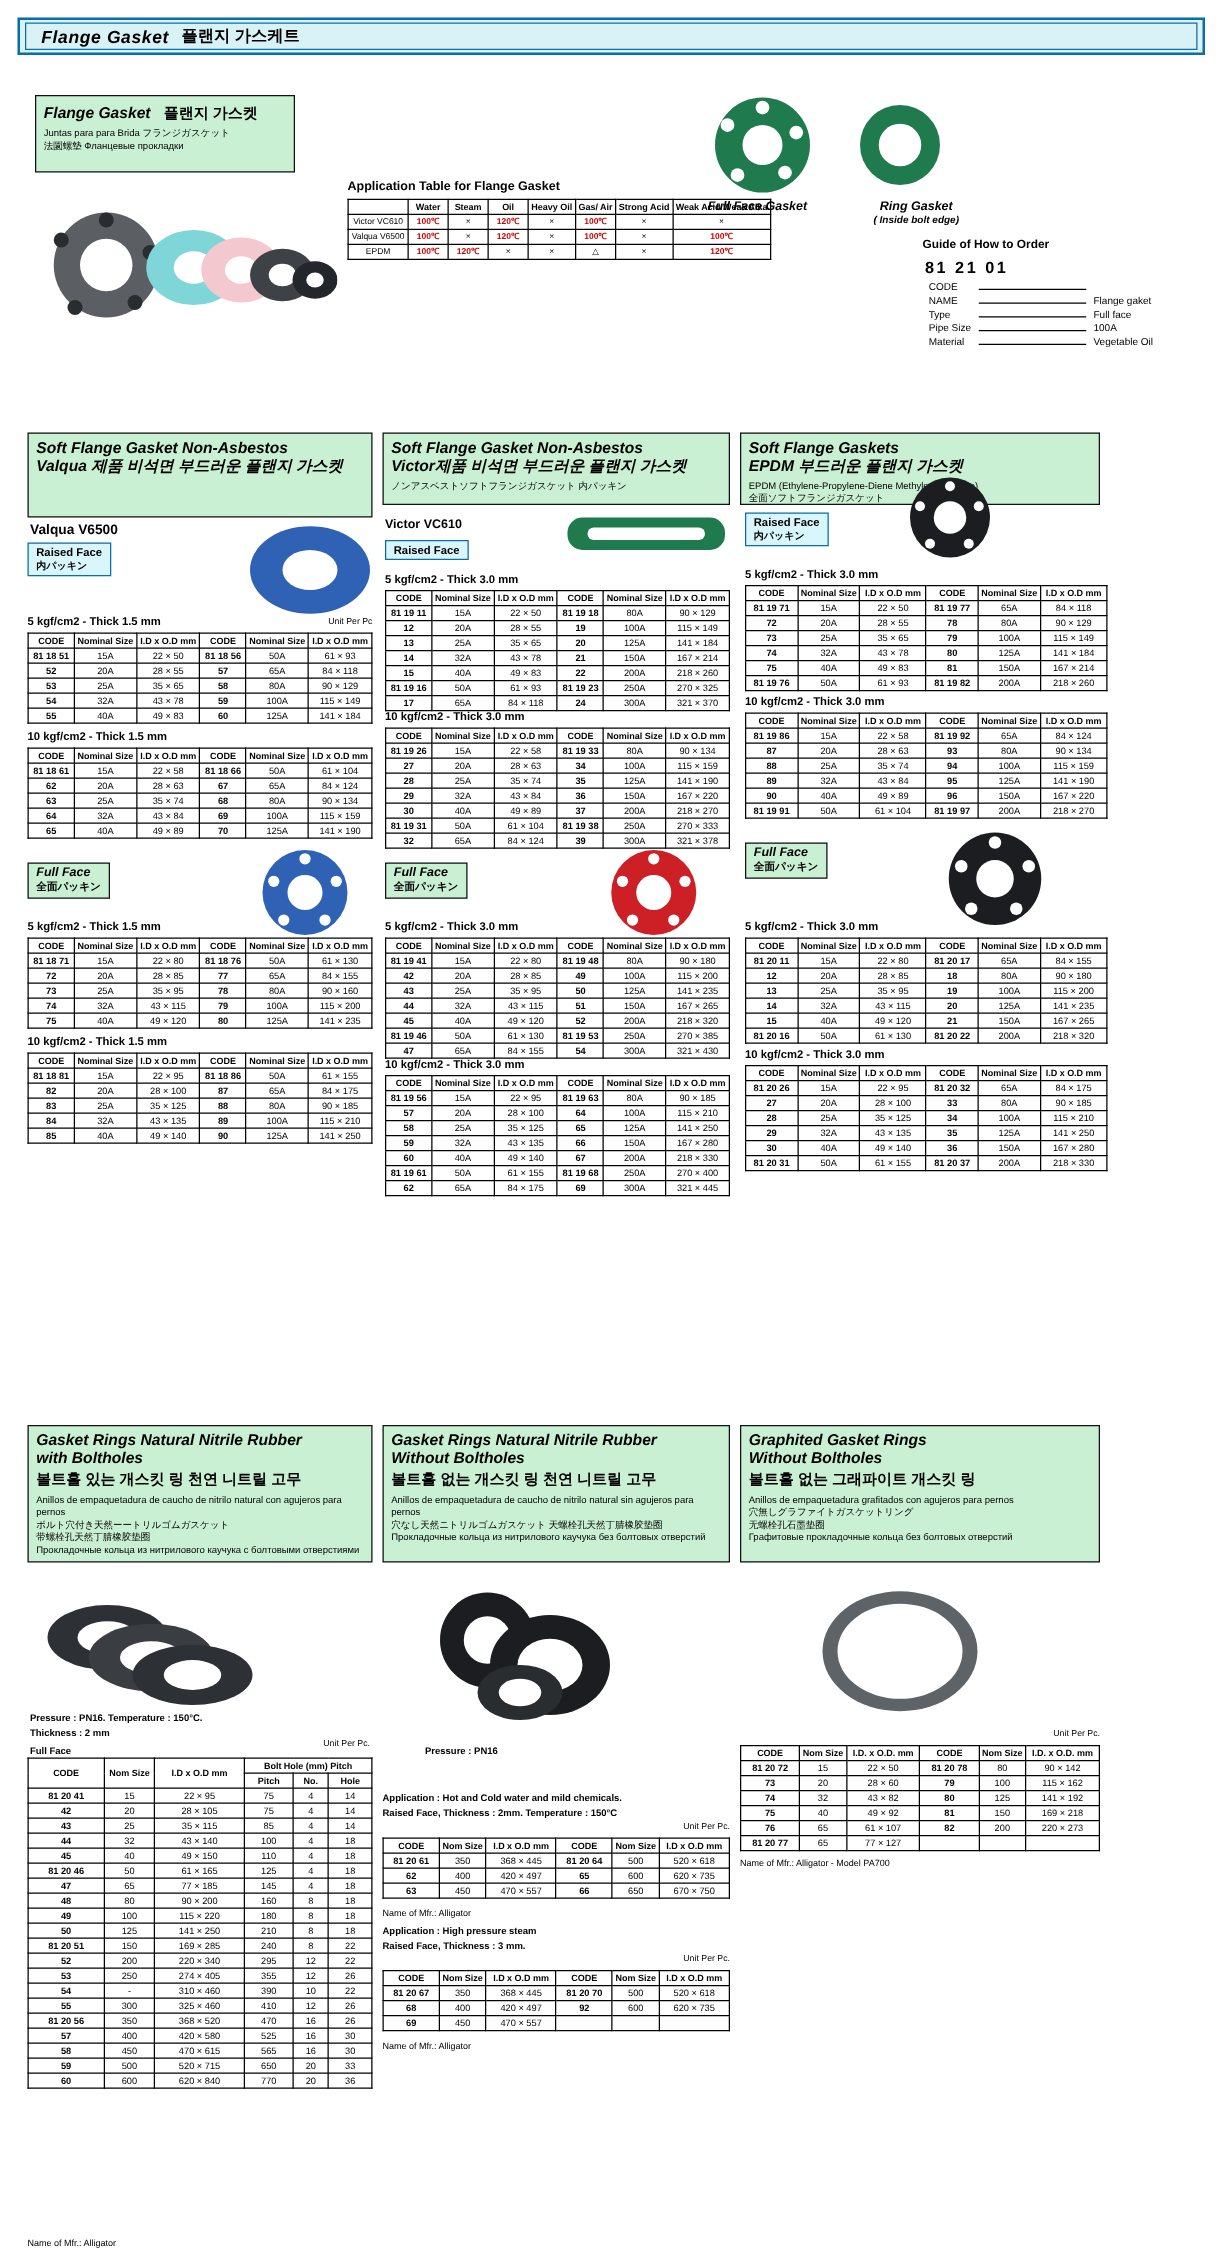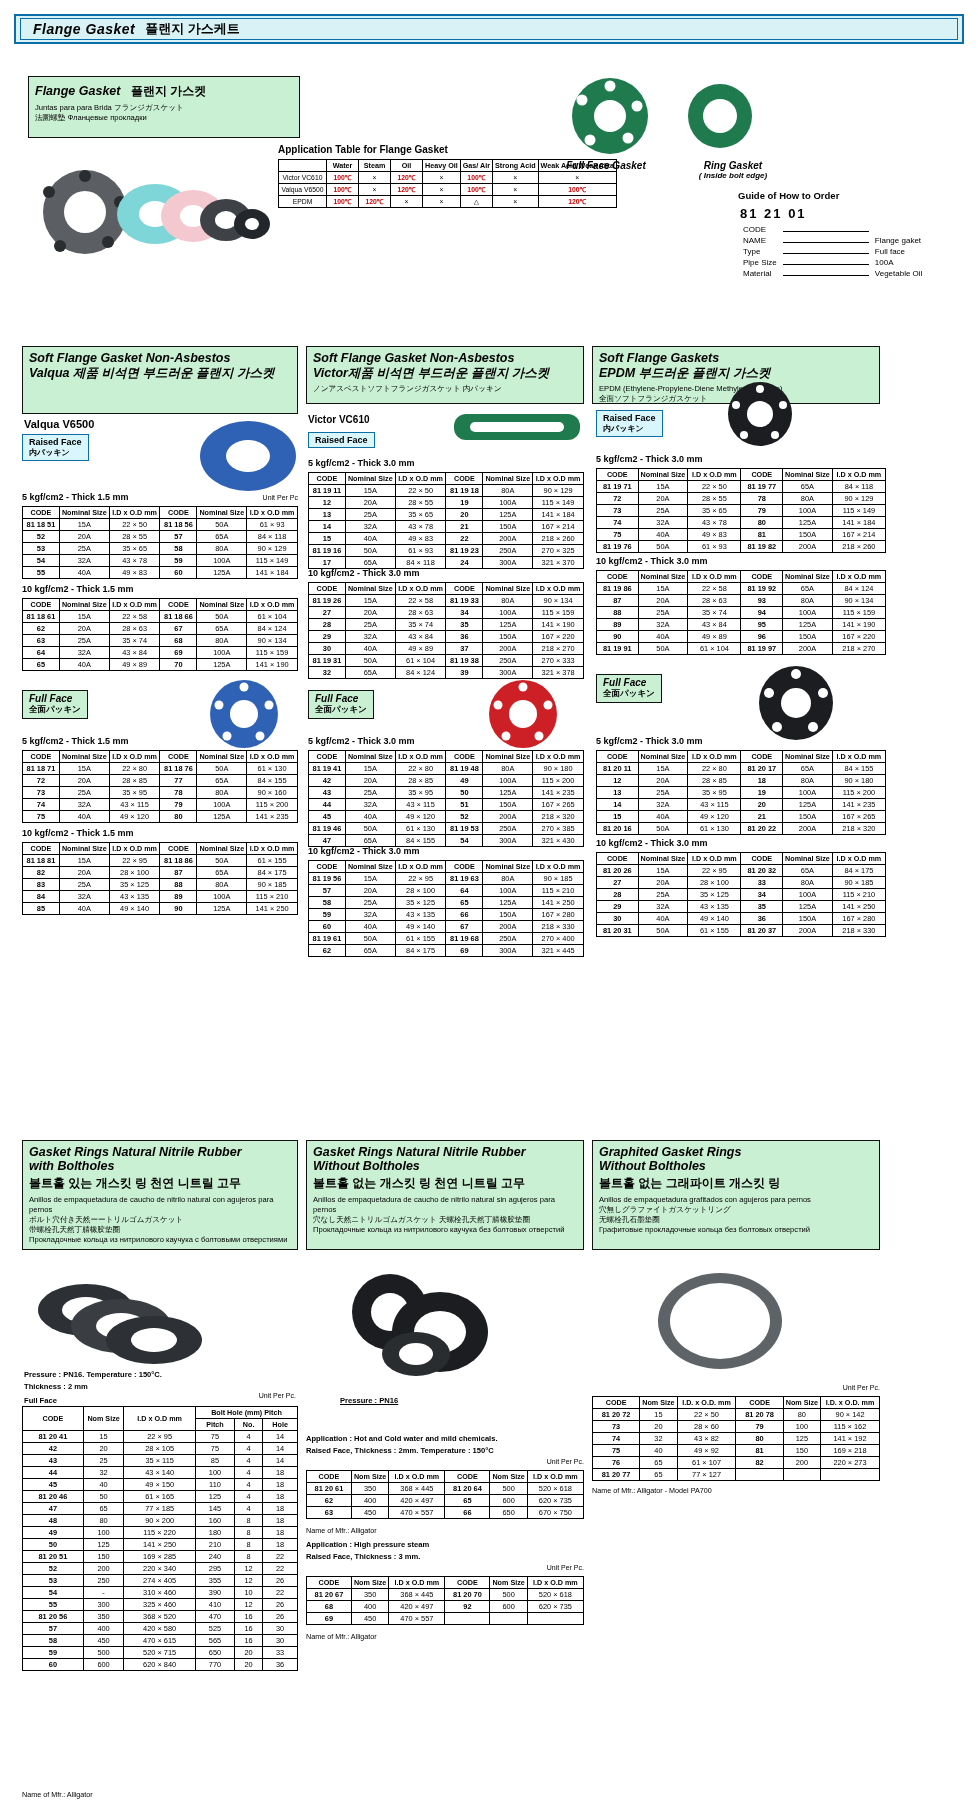--- a/index.html
+++ b/index.html
@@ -115,7 +115,7 @@
     </div>
   </div>
 
-  <div class="abs greenbox" style="left:28px; top:62px; width:272px; height:62px;">
+  <div class="abs greenbox" style="left:28px; top:62px; width:208px; height:62px;">
     <div>
       <span class="gb-en">Flange Gasket</span>
       <span class="gb-kr" style="margin-left:6px;">플랜지 가스켓</span>

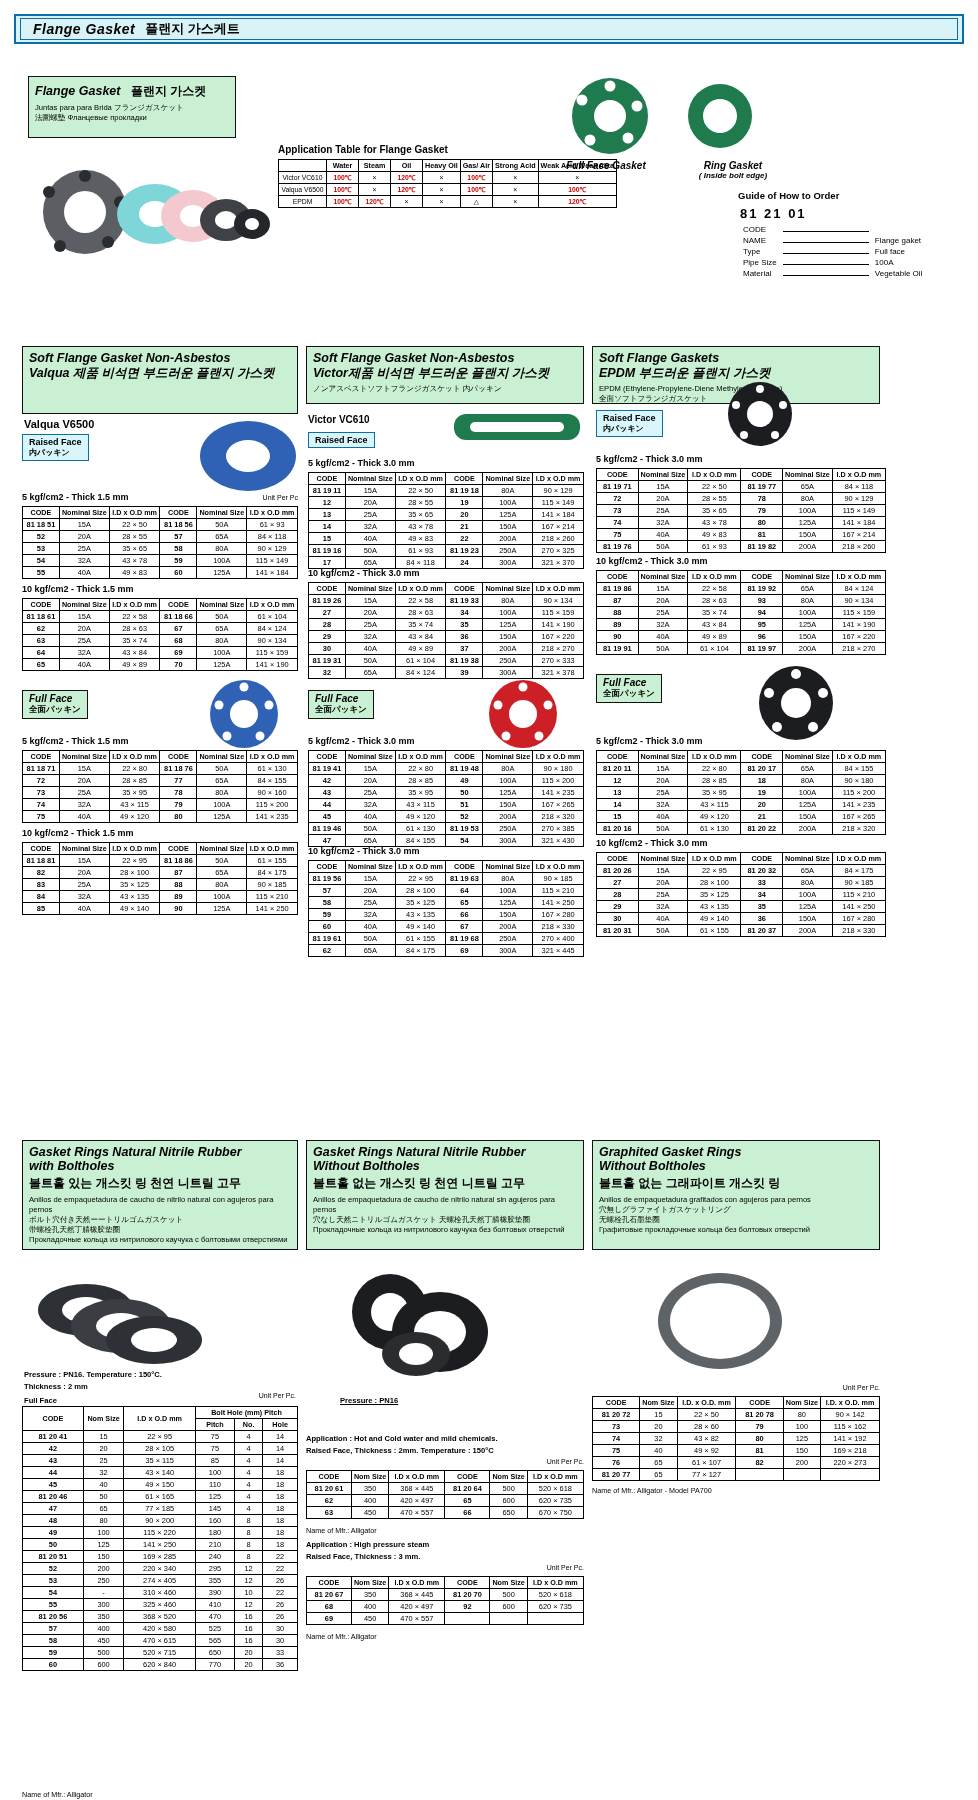--- a/index.html
+++ b/index.html
@@ -1354,7 +1354,7 @@
     </table>
   <div class="abs note" style="left:22px; top:1776px;">Name of Mfr.: Alligator</div>
 
-  <div class="abs note-b" style="left:340px; top:1382px;text-decoration:underline;">Pressure : PN16</div>
+  <div class="abs note-b" style="left:340px; top:1382px;">Pressure : PN16</div>
   <div class="abs note-b" style="left:306px; top:1420px;">Application : Hot and Cold water and mild chemicals.</div>
   <div class="abs note-b" style="left:306px; top:1432px;">Raised Face, Thickness : 2mm. Temperature : 150°C</div>
   <div class="abs unit" style="left:486px; top:1444px; width:98px;">Unit Per Pc.</div>

